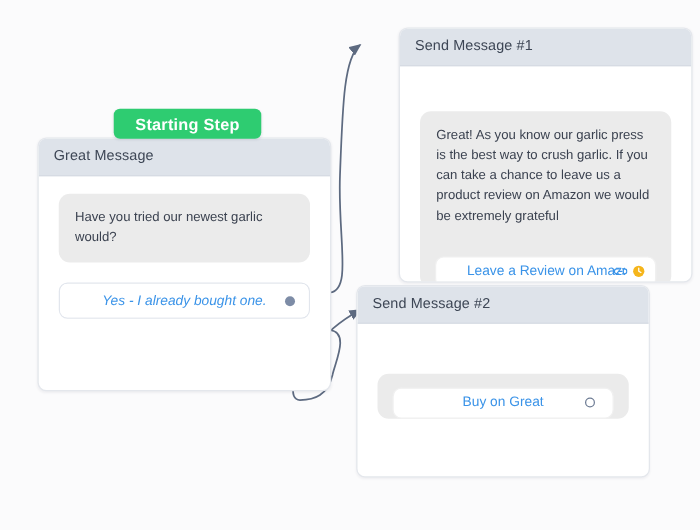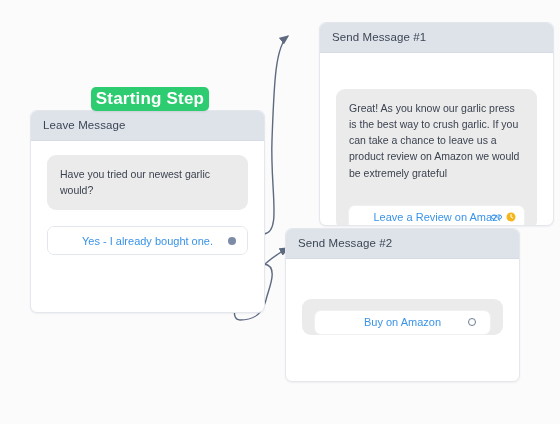--- a/index.html
+++ b/index.html
@@ -64,7 +64,7 @@
     background: #2ecc71;
     border-radius: 5px;
     color: #ffffff;
-    font-size: 17px;
+    font-size: 13px;
     font-weight: bold;
     display: flex;
     align-items: center;

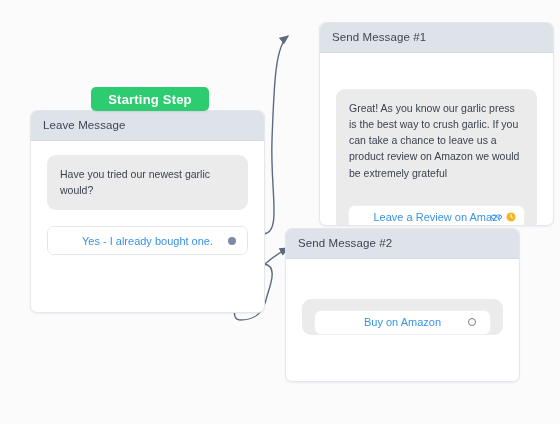--- a/index.html
+++ b/index.html
@@ -194,7 +194,7 @@
   </div>
 
   <div class="card" id="card-start" style="left:30px; top:110px; width:235px; height:203px;">
-    <div class="card-header">Leave Message</div>
+    <div class="card-header">Great Message</div>
     <div class="card-body">
       <div class="bubble">
         <p class="bubble-text">Have you tried our newest garlic would?</p>

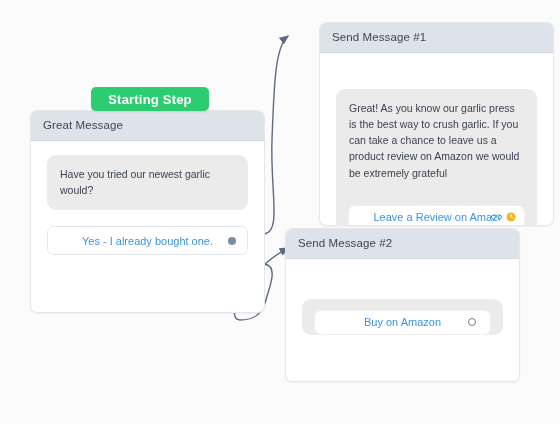--- a/index.html
+++ b/index.html
@@ -109,6 +109,7 @@
     font-size: 11px;
     border-bottom: 1px solid #eceff3;
     background: #fff;
+    font-style: italic;
   }
   .reply-row:last-child { border-bottom: none; }
   .reply-label { pointer-events: none; }

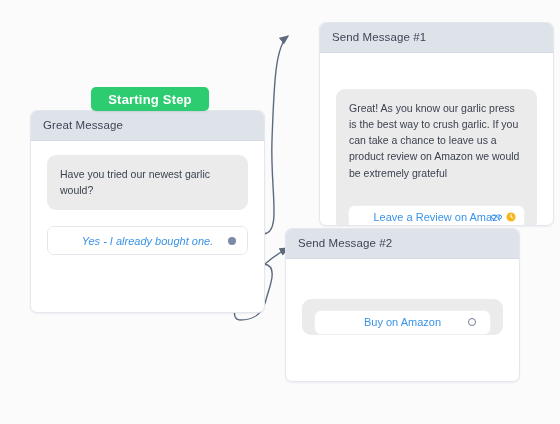--- a/index.html
+++ b/index.html
@@ -237,7 +237,7 @@
     <div class="card-body" style="padding-top:40px;">
       <div class="bubble bubble-with-action">
         <div class="action-btn">
-          <span class="action-label">Buy on Amazon</span>
+          <span class="action-label">Buy on Great</span>
           <span class="hollow-circle"></span>
         </div>
       </div>

